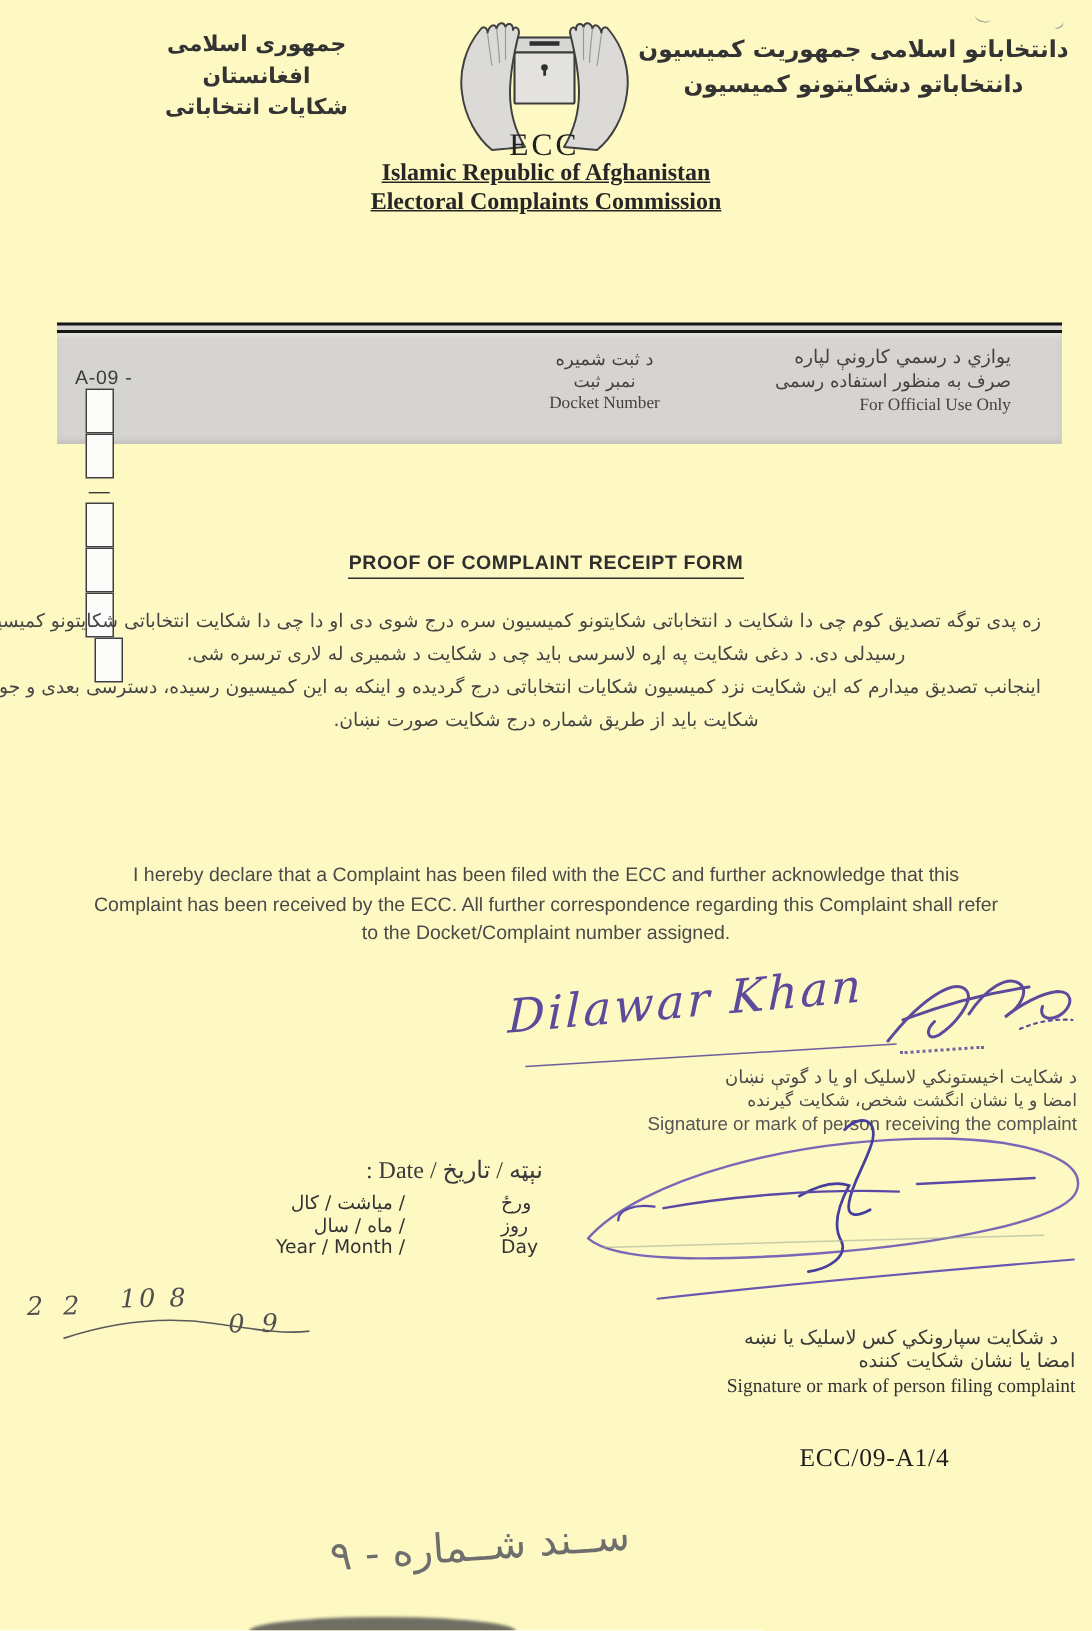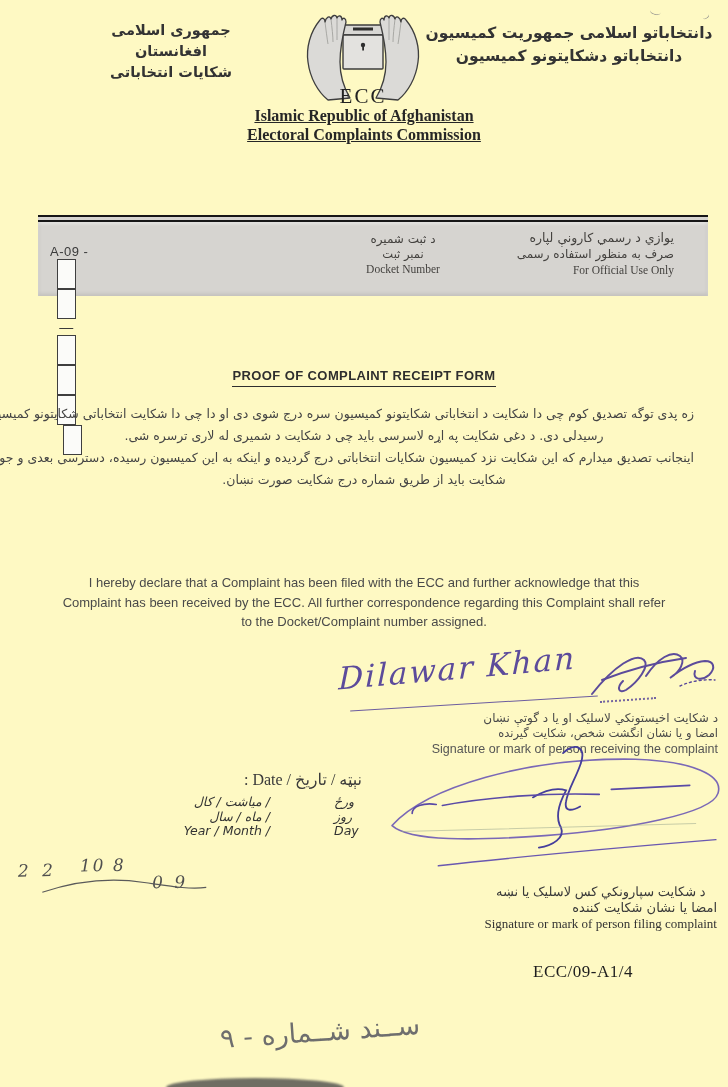--- a/index.html
+++ b/index.html
@@ -74,7 +74,7 @@
   .date-heading { left:238px; top:770px; width:130px; text-align:center; direction:rtl;
                   font-family:Liberation Serif, serif; font-size:16px; color:#3a3a3a; }
   .date-rows { left:120px; top:795px; font-family:"DejaVu Sans", sans-serif;
-               font-size:12.5px; color:#333;font-style:italic; }
+               font-size:12.5px; color:#333; }
   .drow { display:flex; line-height:14.5px; }
   .dleft  { width:150px; text-align:right; }
   .dleft.rtl { direction:rtl; }

